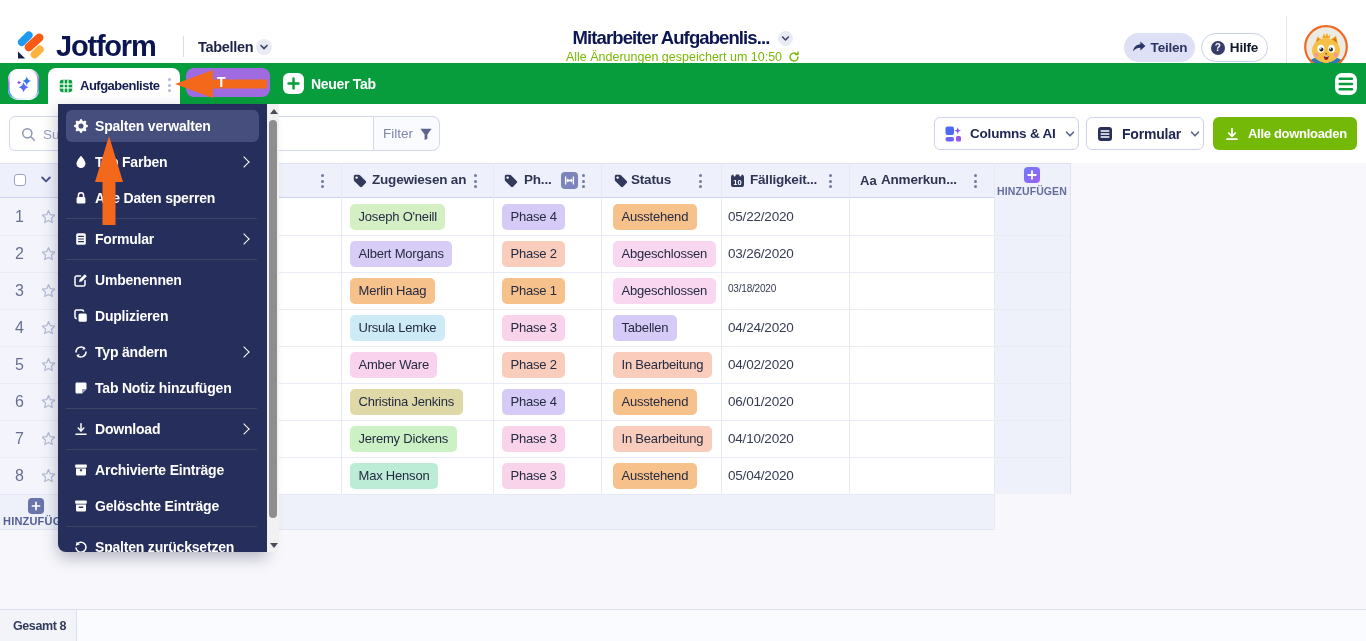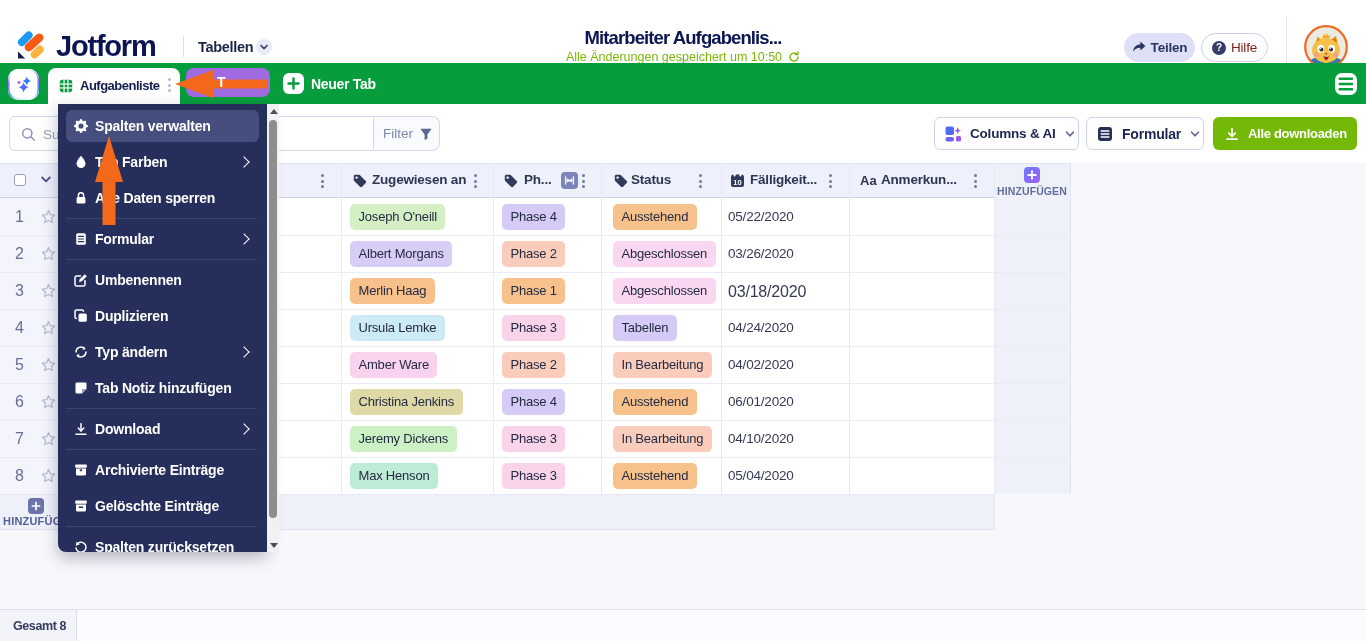--- a/index.html
+++ b/index.html
@@ -38,7 +38,7 @@
       </svg>
   </div>
 
-  <div class="abs" style="left:383px;top:11px;width:600px;display:flex;justify-content:center;align-items:center;gap:9px;flex-direction:column;">
+  <div class="abs" style="left:383px;top:11px;width:600px;display:flex;justify-content:center;align-items:center;gap:9px;">
     <span style="font-size:18.5px;font-weight:700;color:#0b1551;letter-spacing:-0.9px;">Mitarbeiter Aufgabenlis...</span>
     <span style="width:15px;height:15px;border-radius:50%;background:#e9ebf4;display:inline-block;position:relative;">
       <svg width="15" height="15" viewBox="0 0 15 15">

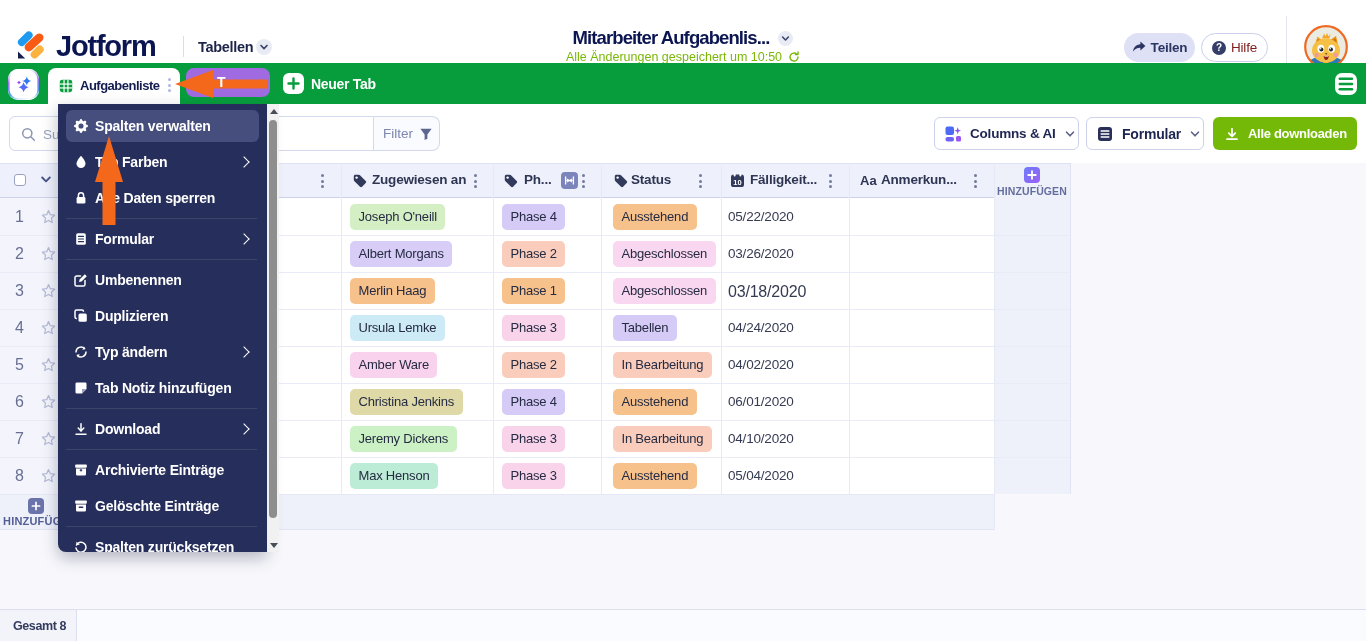--- a/index.html
+++ b/index.html
@@ -61,7 +61,7 @@
   </div>
   <div class="abs" style="left:1201px;top:17px;width:67px;height:29px;border-radius:15px;background:#fff;border:1px solid #c9cfec;display:flex;align-items:center;justify-content:center;gap:5px;">
     <span style="width:14px;height:14px;border-radius:50%;background:#343e68;color:#fff;font-size:10px;font-weight:700;text-align:center;line-height:14px;display:inline-block;">?</span>
-    <span style="font-size:13.5px;font-weight:400;color:#7f1d1d;letter-spacing:-0.2px;">Hilfe</span>
+    <span style="font-size:13.5px;font-weight:700;color:#0f172a;letter-spacing:-0.2px;">Hilfe</span>
   </div>
   <div class="abs" style="left:1286px;top:0;width:1px;height:63px;background:#e3e5ef;"></div>
 

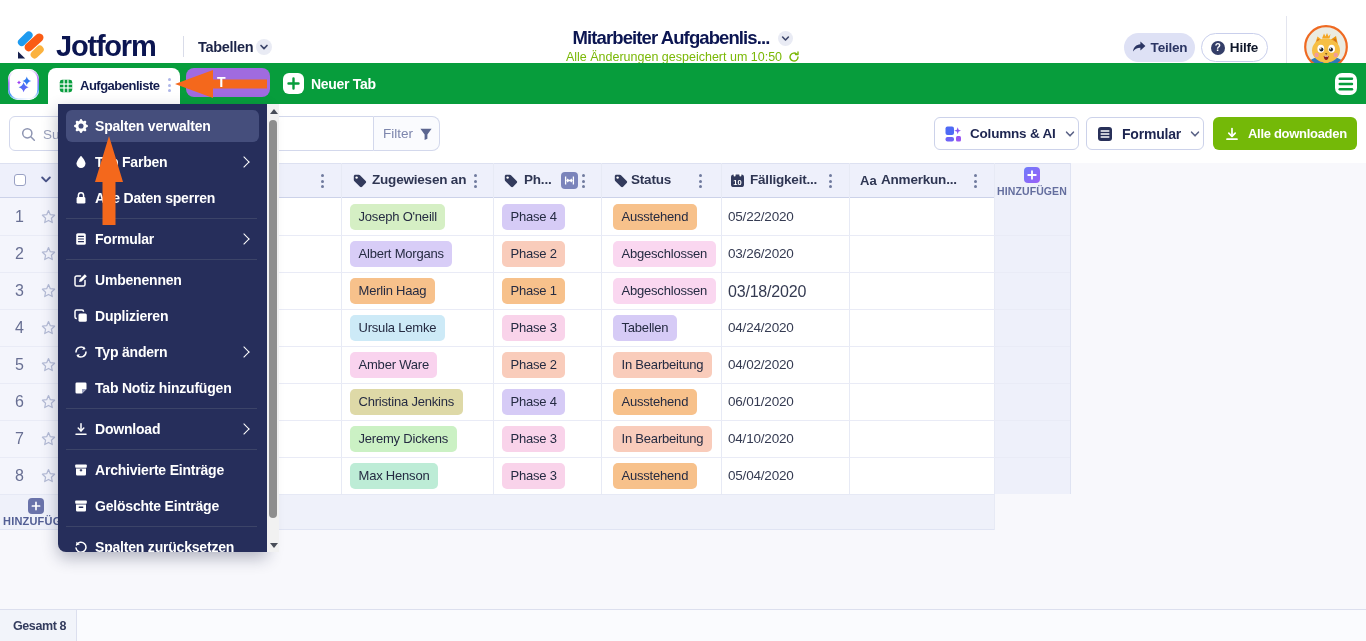--- a/index.html
+++ b/index.html
@@ -351,7 +351,7 @@
     <div class="chip" style="left:350px;top:277.5px;background:#f7c18b;">Merlin Haag</div>
     <div class="chip" style="left:502px;top:277.5px;background:#f7c18b;">Phase 1</div>
     <div class="chip" style="left:613px;top:277.5px;background:#fad7f0;">Abgeschlossen</div>
-    <div class="abs" style="left:728px;top:282.5px;font-size:16px;letter-spacing:-0.2px;color:#353b52;">03/18/2020</div>
+    <div class="abs" style="left:728px;top:282.5px;font-size:10px;letter-spacing:-0.2px;color:#353b52;">03/18/2020</div>
     <div class="rownum" style="top:319px;">4</div>
     <div class="star" style="top:319.5px;"><svg width="15" height="16" viewBox="0 0 15 16">
         <path d="M7.5 1.6 9.3 5.7 13.6 6.2 10.4 9.2 11.3 13.6 7.5 11.4 3.7 13.6 4.6 9.2 1.4 6.2 5.7 5.7 Z" fill="none" stroke="#b4bbd6" stroke-width="1.2" stroke-linejoin="round"></path>

